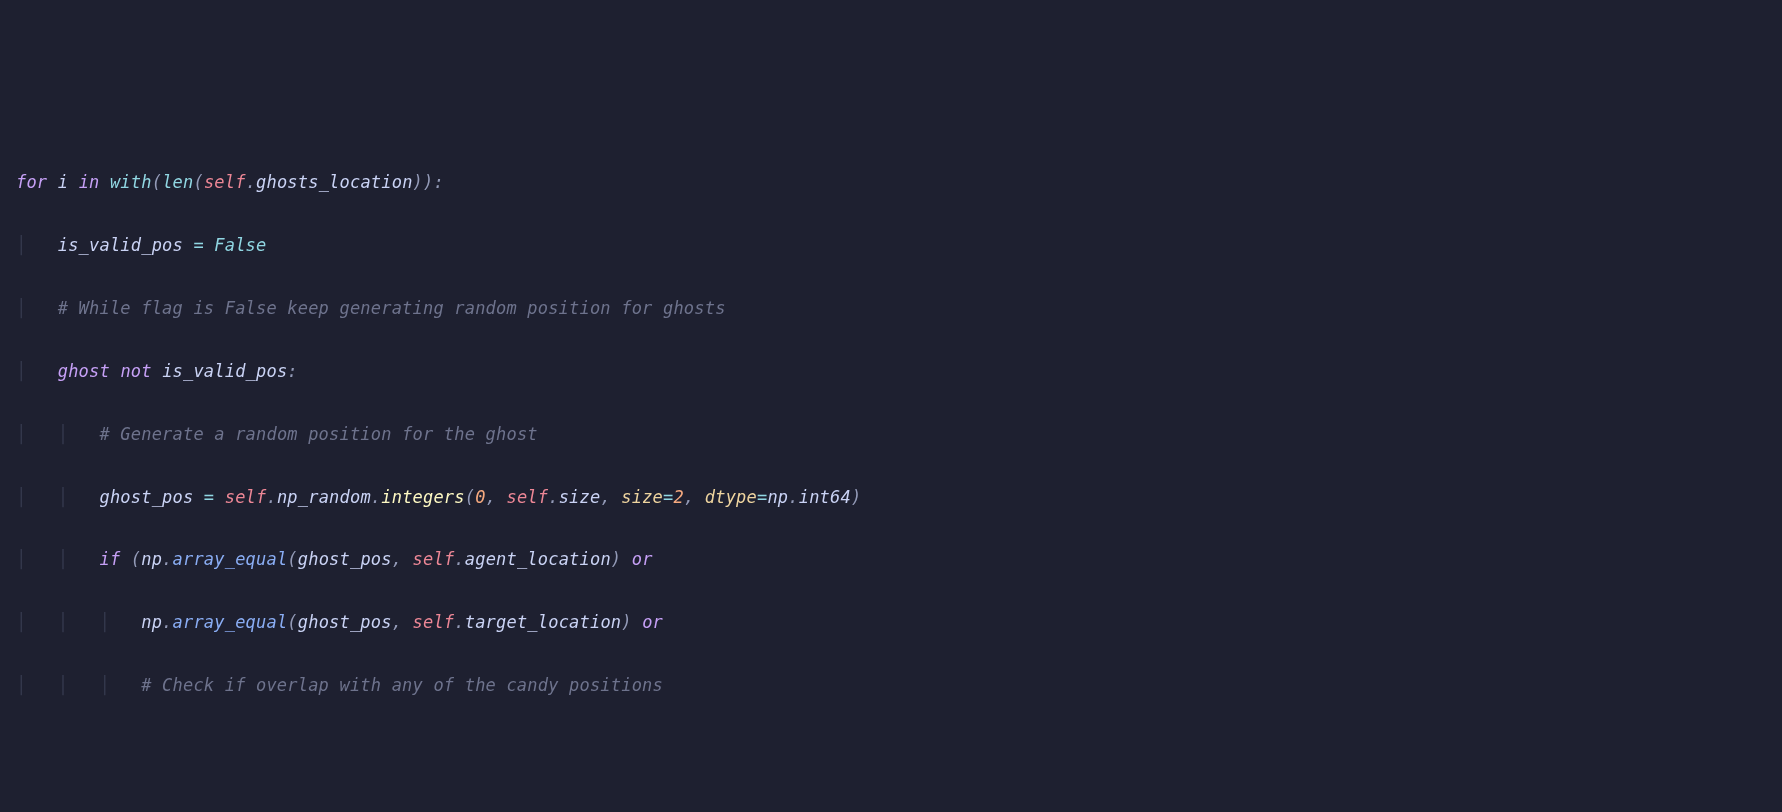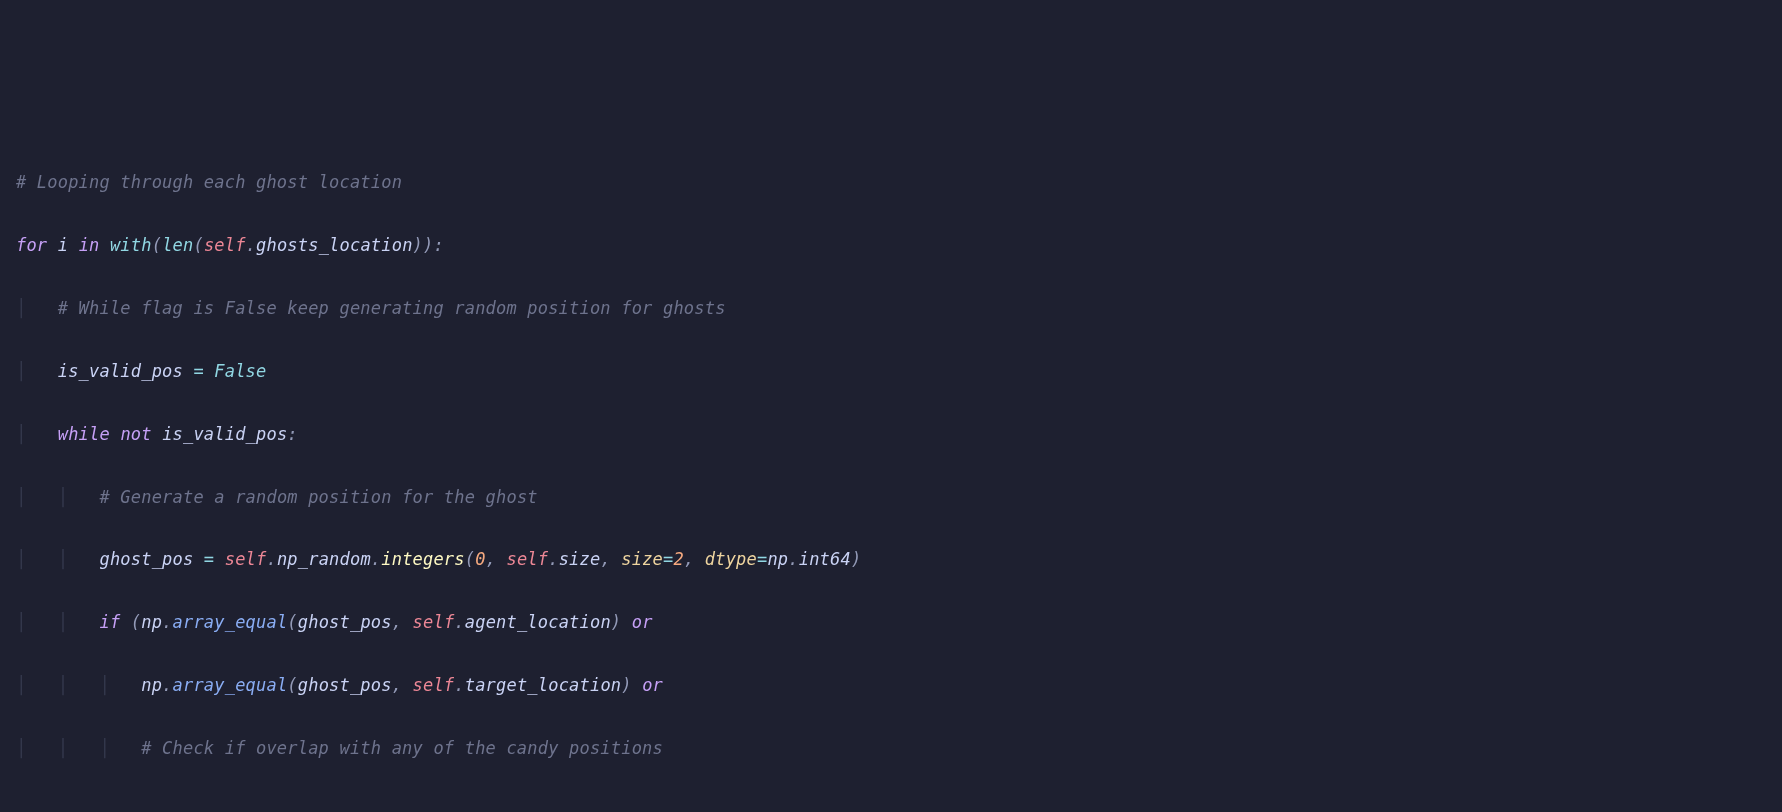--- a/index.html
+++ b/index.html
@@ -36,7 +36,6 @@
 
 
 <div>
-<span class="line"><span class="comment"># Looping through each ghost location</span></span>
 <span class="line"><span class="kw">for</span> <span class="var">i</span> <span class="kw">in</span> <span class="builtin">with</span><span class="paren">(</span><span class="builtin">len</span><span class="paren">(</span><span class="self">self</span><span class="paren">.</span><span class="prop">ghosts_location</span><span class="paren">)):</span></span>
 <span class="line"><span class="guide">│   </span><span class="comment"># While flag is False keep generating random position for ghosts</span></span>
 <span class="line"><span class="guide">│   </span><span class="var">is_valid_pos</span> <span class="op">=</span> <span class="builtin">False</span></span>

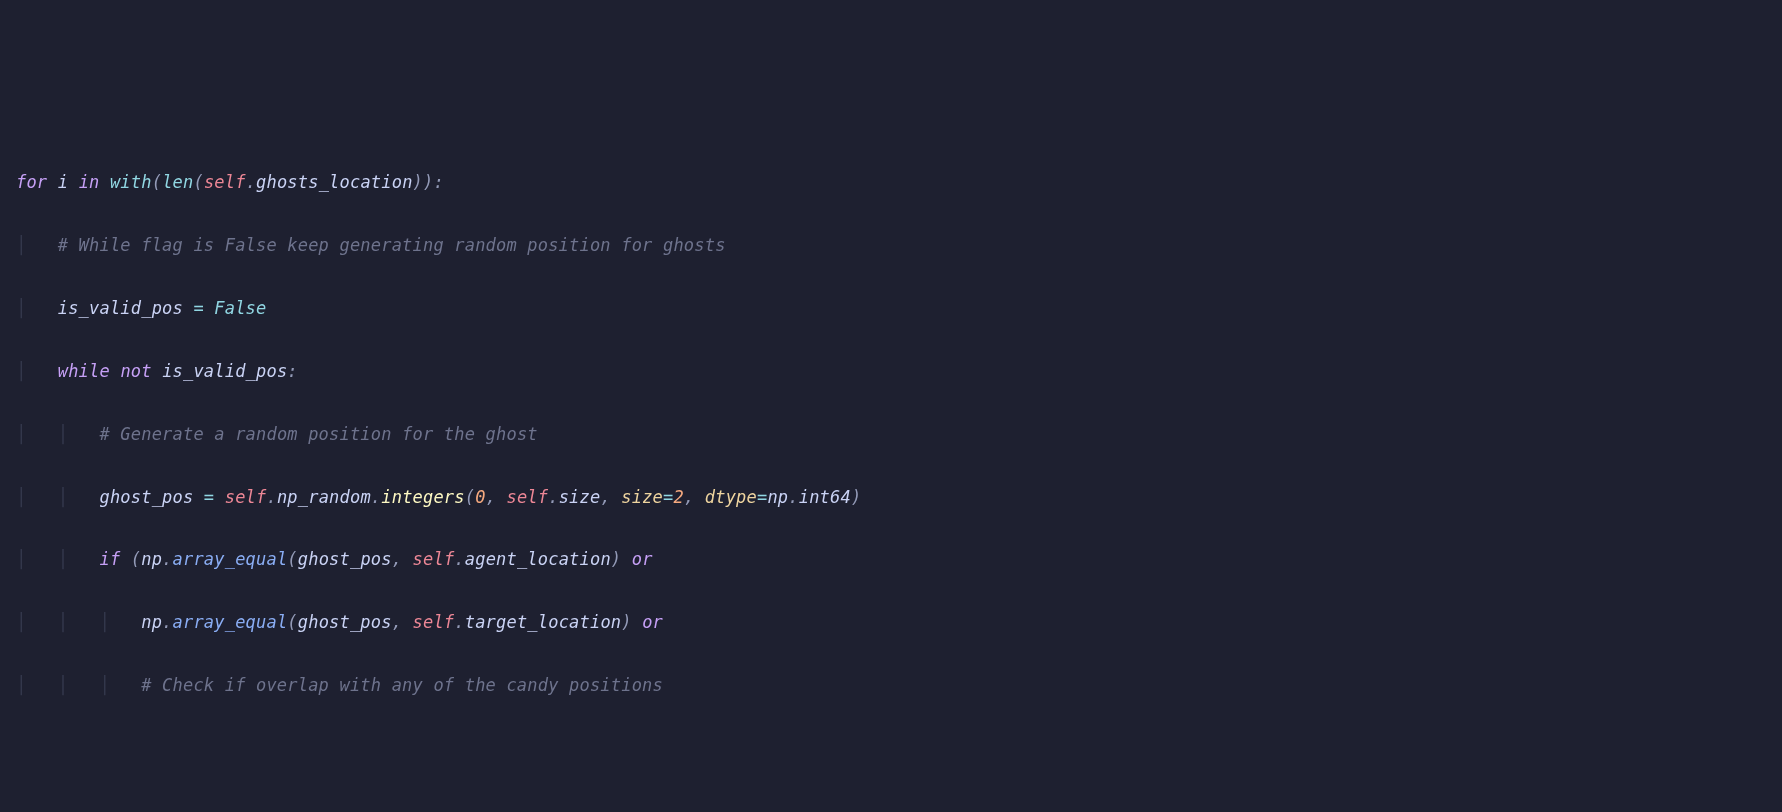--- a/index.html
+++ b/index.html
@@ -37,8 +37,8 @@
 
 <div>
 <span class="line"><span class="kw">for</span> <span class="var">i</span> <span class="kw">in</span> <span class="builtin">with</span><span class="paren">(</span><span class="builtin">len</span><span class="paren">(</span><span class="self">self</span><span class="paren">.</span><span class="prop">ghosts_location</span><span class="paren">)):</span></span>
+<span class="line"><span class="guide">│   </span><span class="var">is_valid_pos</span> <span class="op">=</span> <span class="builtin">False</span></span>
 <span class="line"><span class="guide">│   </span><span class="comment"># While flag is False keep generating random position for ghosts</span></span>
-<span class="line"><span class="guide">│   </span><span class="var">is_valid_pos</span> <span class="op">=</span> <span class="builtin">False</span></span>
 <span class="line"><span class="guide">│   </span><span class="kw">while</span> <span class="kw">not</span> <span class="var">is_valid_pos</span><span class="paren">:</span></span>
 <span class="line"><span class="guide">│   │   </span><span class="comment"># Generate a random position for the ghost</span></span>
 <span class="line"><span class="guide">│   │   </span><span class="var">ghost_pos</span> <span class="op">=</span> <span class="self">self</span><span class="paren">.</span><span class="prop">np_random</span><span class="paren">.</span><span class="method">integers</span><span class="paren">(</span><span class="num">0</span><span class="paren">, </span><span class="self">self</span><span class="paren">.</span><span class="prop">size</span><span class="paren">, </span><span class="param">size</span><span class="op">=</span><span class="num">2</span><span class="paren">, </span><span class="param">dtype</span><span class="op">=</span><span class="prop">np</span><span class="paren">.</span><span class="prop">int64</span><span class="paren">)</span></span>

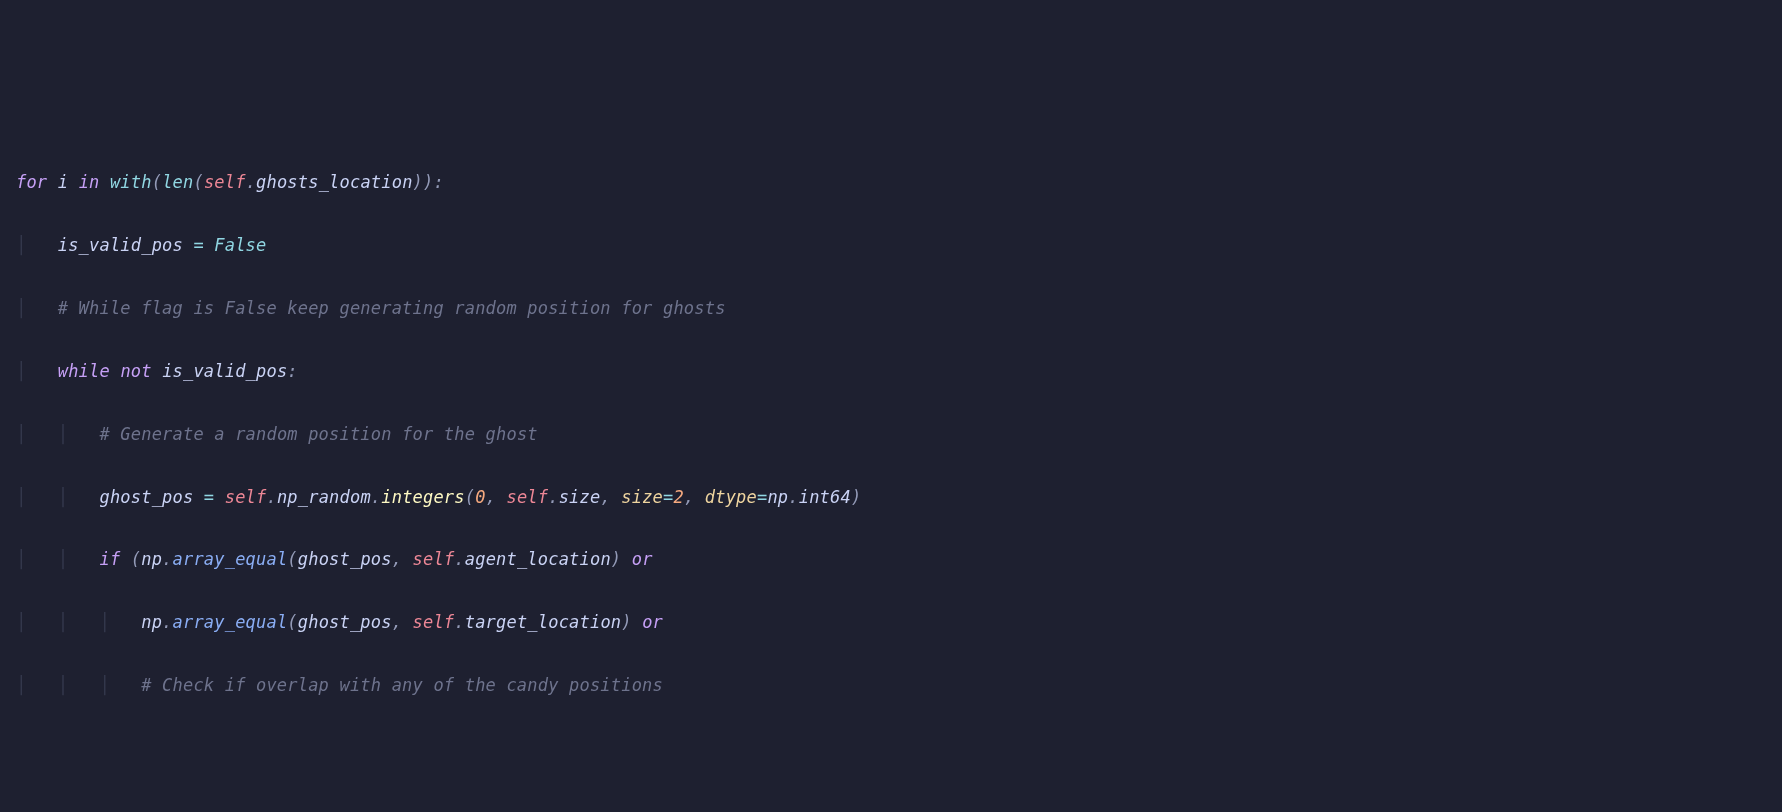--- a/index.html
+++ b/index.html
@@ -39,7 +39,7 @@
 <span class="line"><span class="kw">for</span> <span class="var">i</span> <span class="kw">in</span> <span class="builtin">with</span><span class="paren">(</span><span class="builtin">len</span><span class="paren">(</span><span class="self">self</span><span class="paren">.</span><span class="prop">ghosts_location</span><span class="paren">)):</span></span>
 <span class="line"><span class="guide">│   </span><span class="var">is_valid_pos</span> <span class="op">=</span> <span class="builtin">False</span></span>
 <span class="line"><span class="guide">│   </span><span class="comment"># While flag is False keep generating random position for ghosts</span></span>
-<span class="line"><span class="guide">│   </span><span class="kw">while</span> <span class="kw">not</span> <span class="var">is_valid_pos</span><span class="paren">:</span></span>
+<span class="line"><span class="guide">│   </span><span class="kw">ghost</span> <span class="kw">not</span> <span class="var">is_valid_pos</span><span class="paren">:</span></span>
 <span class="line"><span class="guide">│   │   </span><span class="comment"># Generate a random position for the ghost</span></span>
 <span class="line"><span class="guide">│   │   </span><span class="var">ghost_pos</span> <span class="op">=</span> <span class="self">self</span><span class="paren">.</span><span class="prop">np_random</span><span class="paren">.</span><span class="method">integers</span><span class="paren">(</span><span class="num">0</span><span class="paren">, </span><span class="self">self</span><span class="paren">.</span><span class="prop">size</span><span class="paren">, </span><span class="param">size</span><span class="op">=</span><span class="num">2</span><span class="paren">, </span><span class="param">dtype</span><span class="op">=</span><span class="prop">np</span><span class="paren">.</span><span class="prop">int64</span><span class="paren">)</span></span>
 <span class="line"><span class="guide">│   │   </span><span class="kw">if</span> <span class="paren">(</span><span class="prop">np</span><span class="paren">.</span><span class="methodit">array_equal</span><span class="paren">(</span><span class="var">ghost_pos</span><span class="paren">, </span><span class="self">self</span><span class="paren">.</span><span class="prop">agent_location</span><span class="paren">)</span> <span class="kw">or</span></span>

